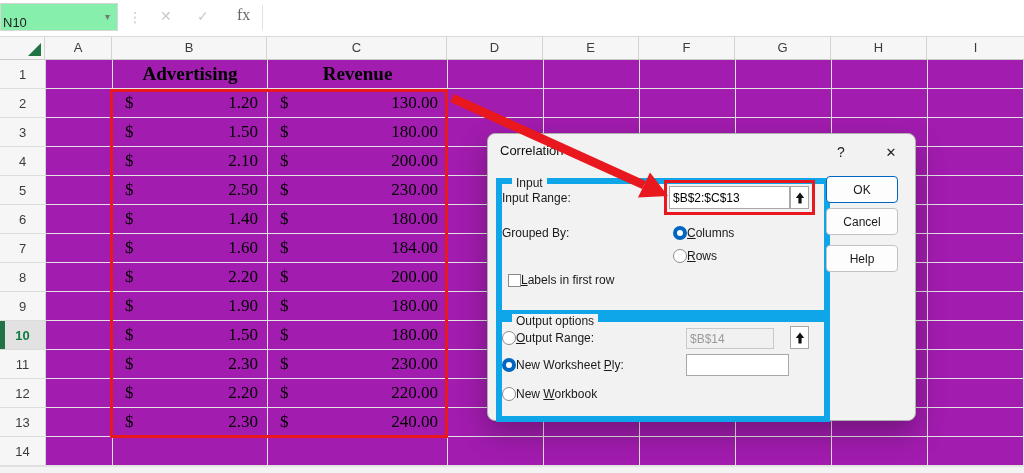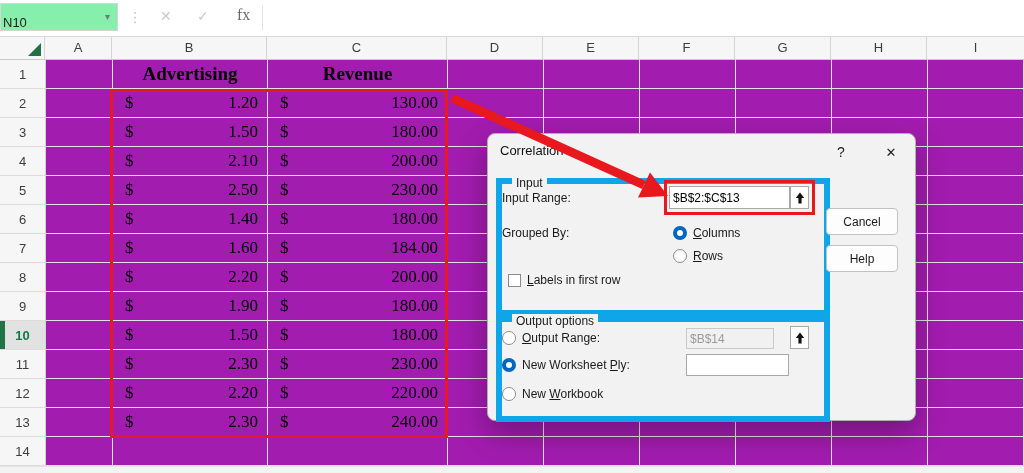--- a/index.html
+++ b/index.html
@@ -376,6 +376,7 @@
     <span><span>New </span><span class="accel">W</span><span>orkbook</span></span>
   </div>
 
+  <div class="btn default b-ok">OK</div>
   <div class="btn b-cancel">Cancel</div>
   <div class="btn b-help">Help</div>
 </div>

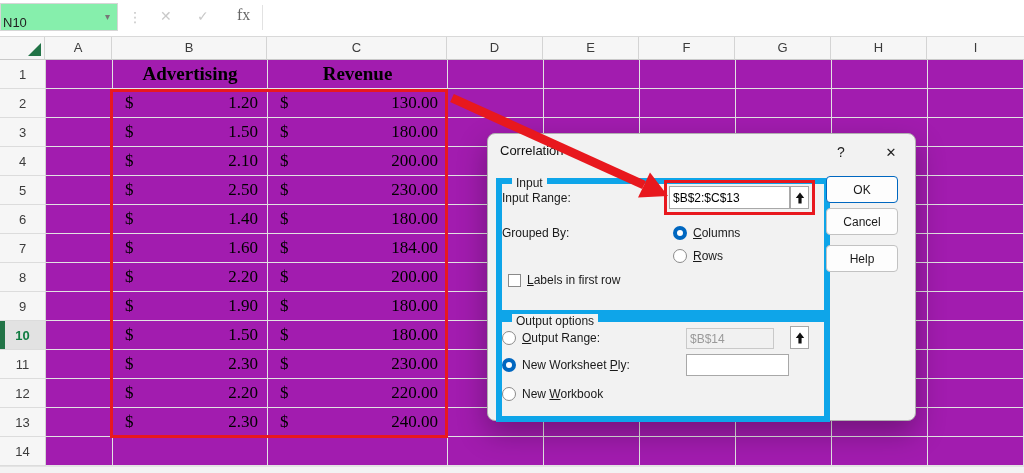--- a/index.html
+++ b/index.html
@@ -80,7 +80,7 @@
           box-sizing:border-box;display:flex;align-items:center;justify-content:center}
   .red-field-box{position:absolute;left:176px;top:46px;width:151px;height:35px;
                  border:3px solid #e8181e;box-sizing:border-box;z-index:5;pointer-events:none}
-  .opt{position:absolute;display:flex;align-items:center;gap:6px;height:16px}
+  .opt{position:absolute;display:flex;align-items:center;height:16px}
   .radio{width:14px;height:14px;border-radius:50%;border:1px solid #8a8a8a;background:#fff;
          box-sizing:border-box;flex:0 0 auto}
   .radio.on{border:4.5px solid #0067c0}

